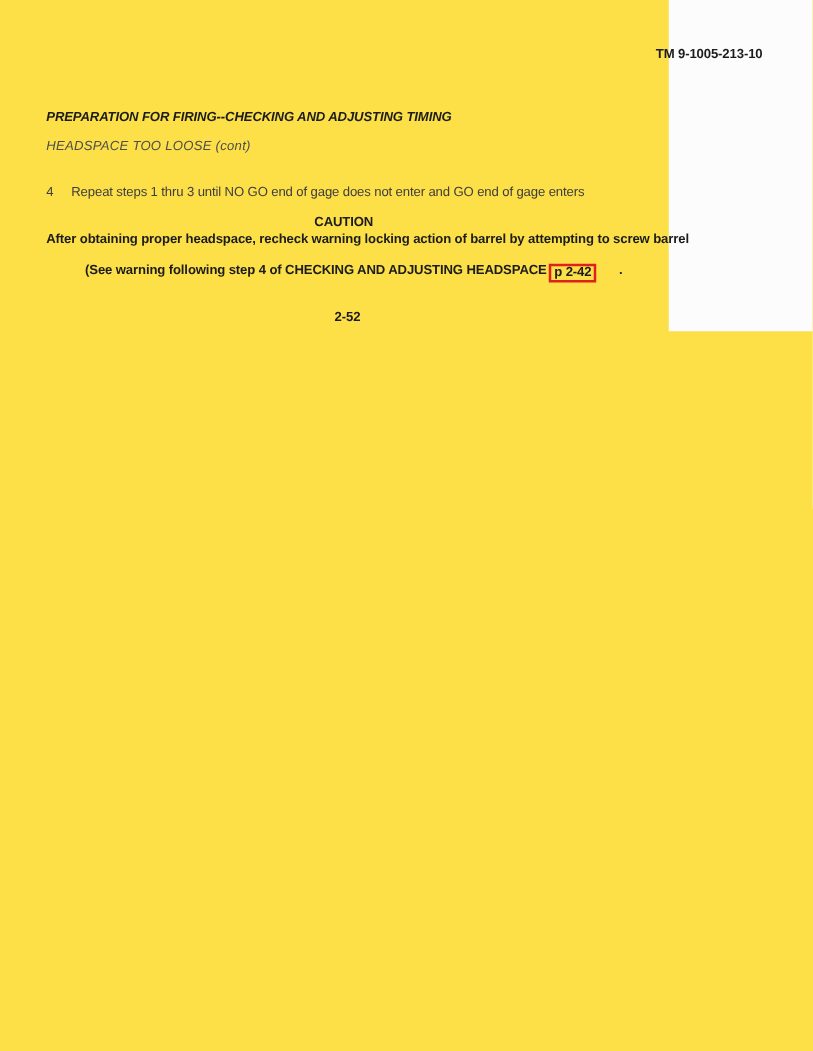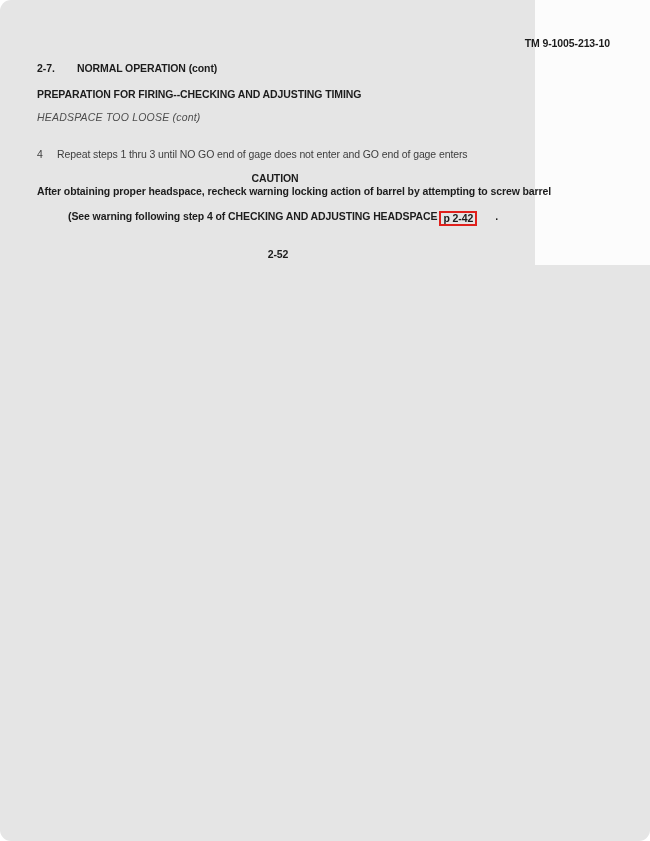--- a/index.html
+++ b/index.html
@@ -13,8 +13,7 @@
   .page {
     position: absolute;
     inset: 0;
-    background: #e5e5e5;
-    border-radius: 11px;
+    background: #fde047;
   }
   
   .scan-artifact {

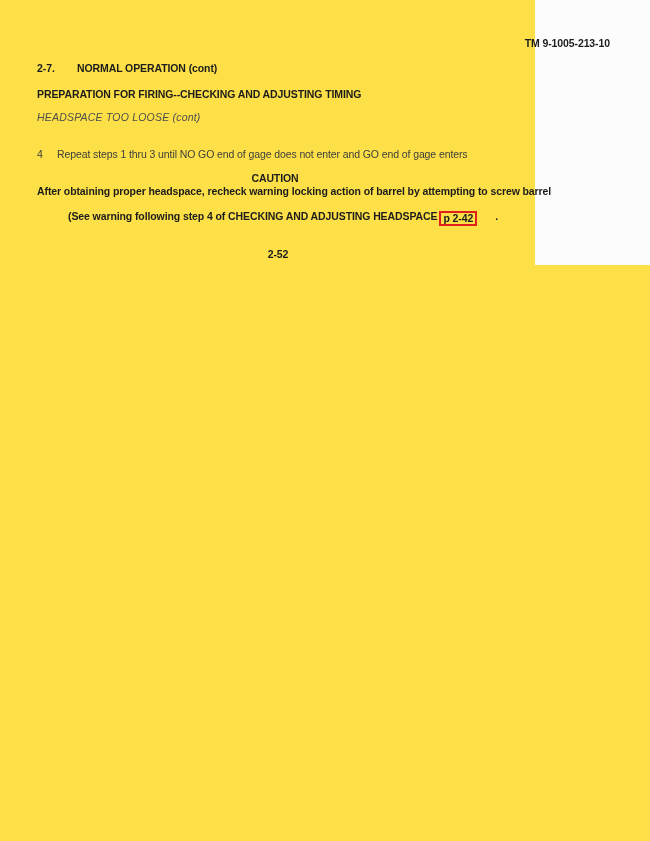--- a/index.html
+++ b/index.html
@@ -70,9 +70,6 @@
 
   <div class="txt bold tm-number">TM 9-1005-213-10</div>
 
-  <div class="txt bold section-line">
-    <span class="section-number">2-7.</span><span>NORMAL OPERATION (cont)</span>
-  </div>
 
   <div class="txt bold subsection-title">PREPARATION FOR FIRING--CHECKING AND ADJUSTING TIMING</div>
 

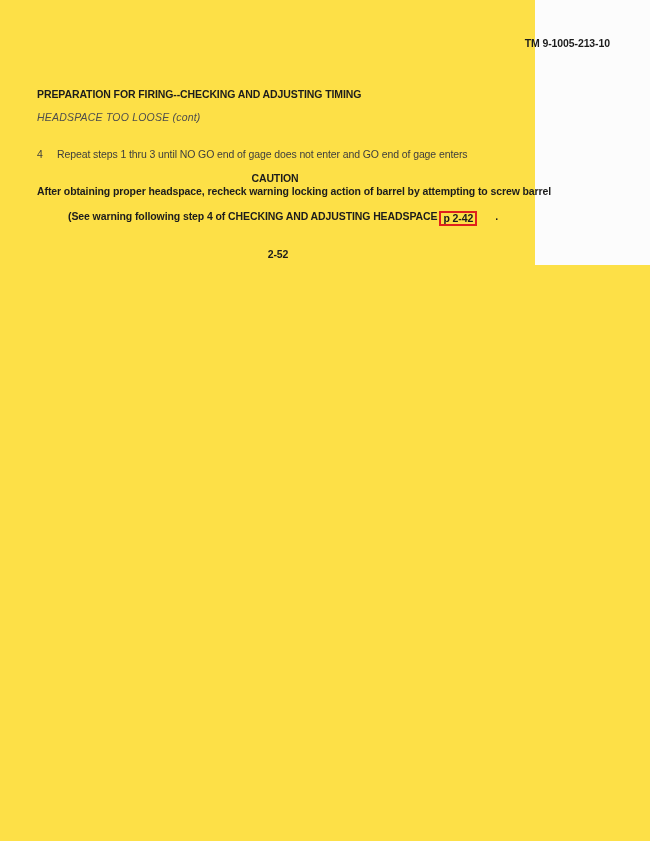--- a/index.html
+++ b/index.html
@@ -36,7 +36,7 @@
   .tm-number { top: 37px; right: 40px; }
   .section-line { top: 62px; left: 37px; }
   .section-number { display: inline-block; width: 40px; }
-  .subsection-title { top: 88px; left: 37px; }
+  .subsection-title { top: 88px; left: 37px; font-style: italic; }
   .subheading {
     top: 111px; left: 37px;
     font-style: italic;

